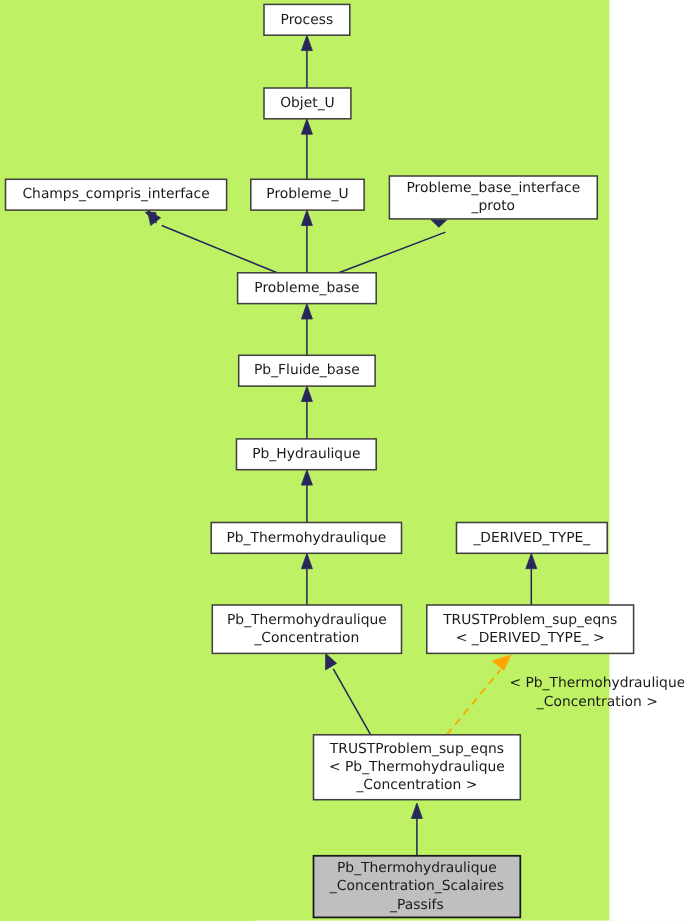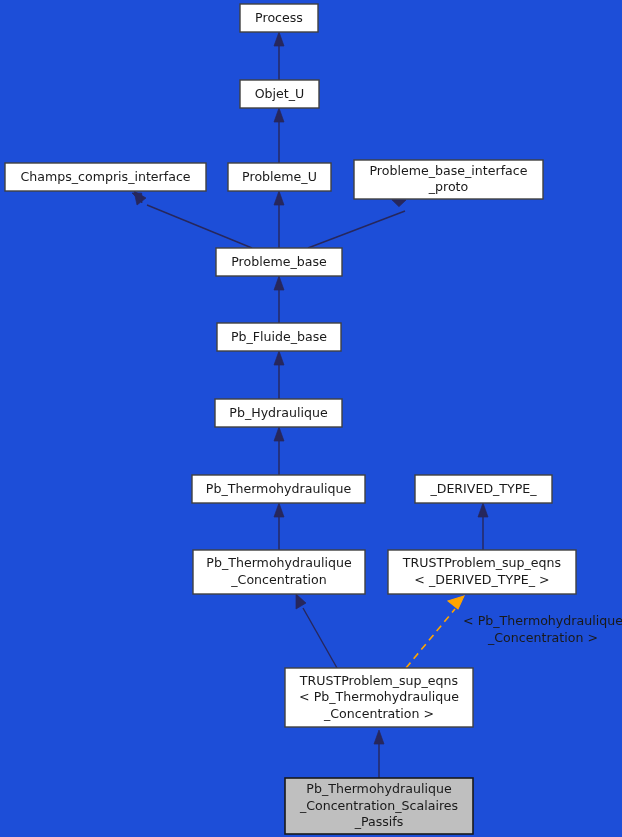--- a/index.html
+++ b/index.html
@@ -15,9 +15,9 @@
   }
   #diagram-root {
     position: relative;
-    width: 622px;
+    width: 554px;
     height: 837px;
-    background: #1d4ed8;
+    background: #bef264;
   }
   svg#uml-svg {
     position: absolute;

